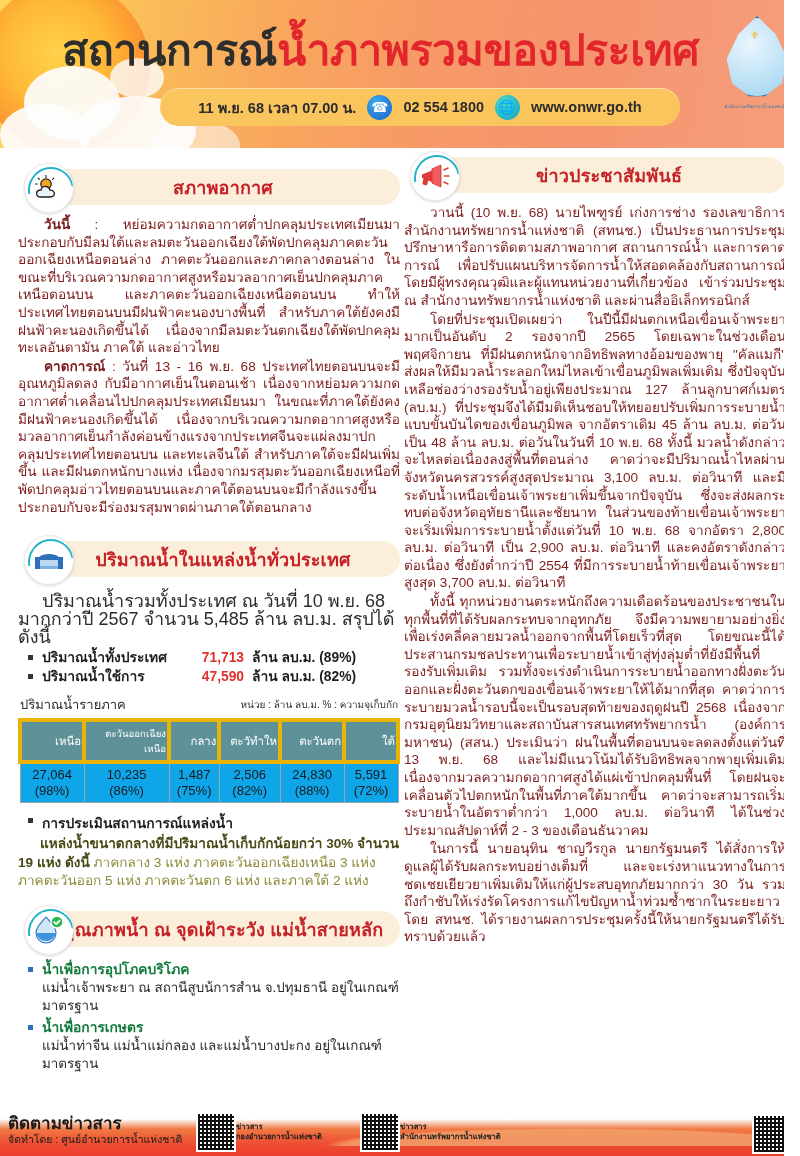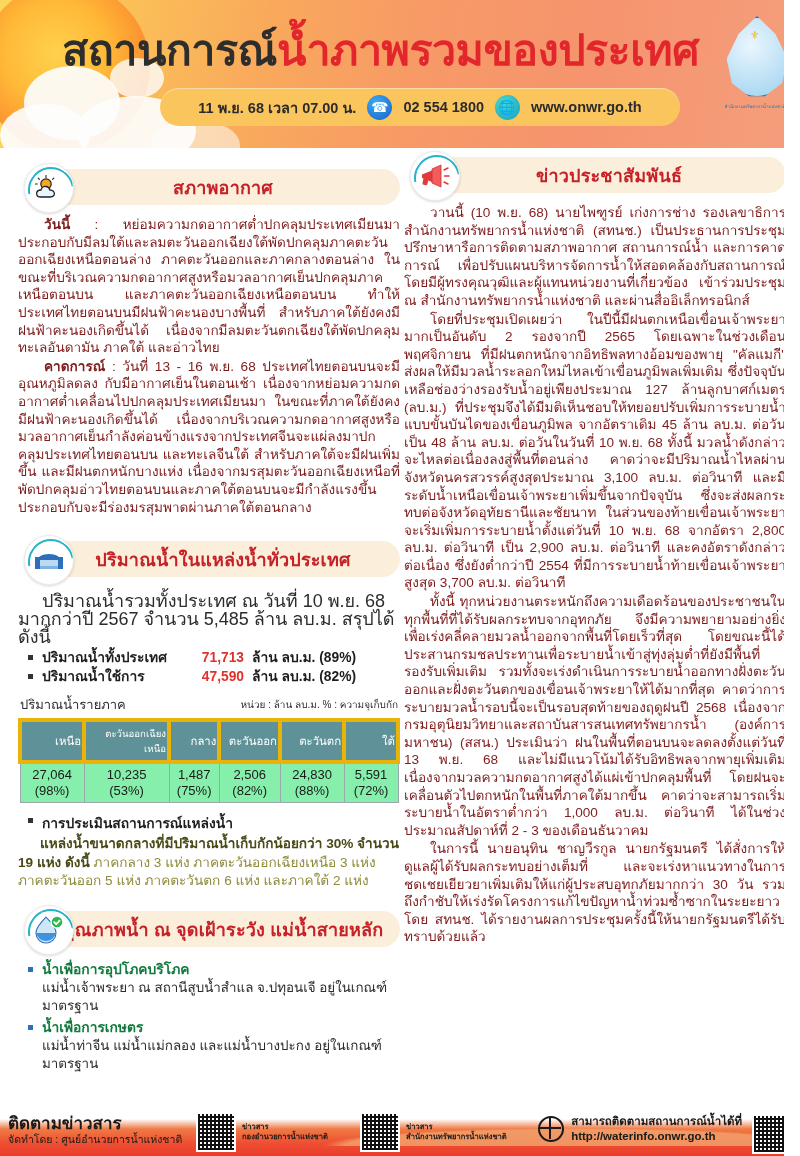--- a/index.html
+++ b/index.html
@@ -278,7 +278,7 @@
             <th style="width:17%">เหนือ</th>
             <th class="wide" style="width:23%">ตะวันออกเฉียงเหนือ</th>
             <th style="width:13%">กลาง</th>
-            <th style="width:16%">ตะวันออก</th>
+            <th style="width:16%">ตะวัทำให</th>
             <th style="width:17%">ตะวันตก</th>
             <th style="width:14%">ใต้</th>
           </tr>

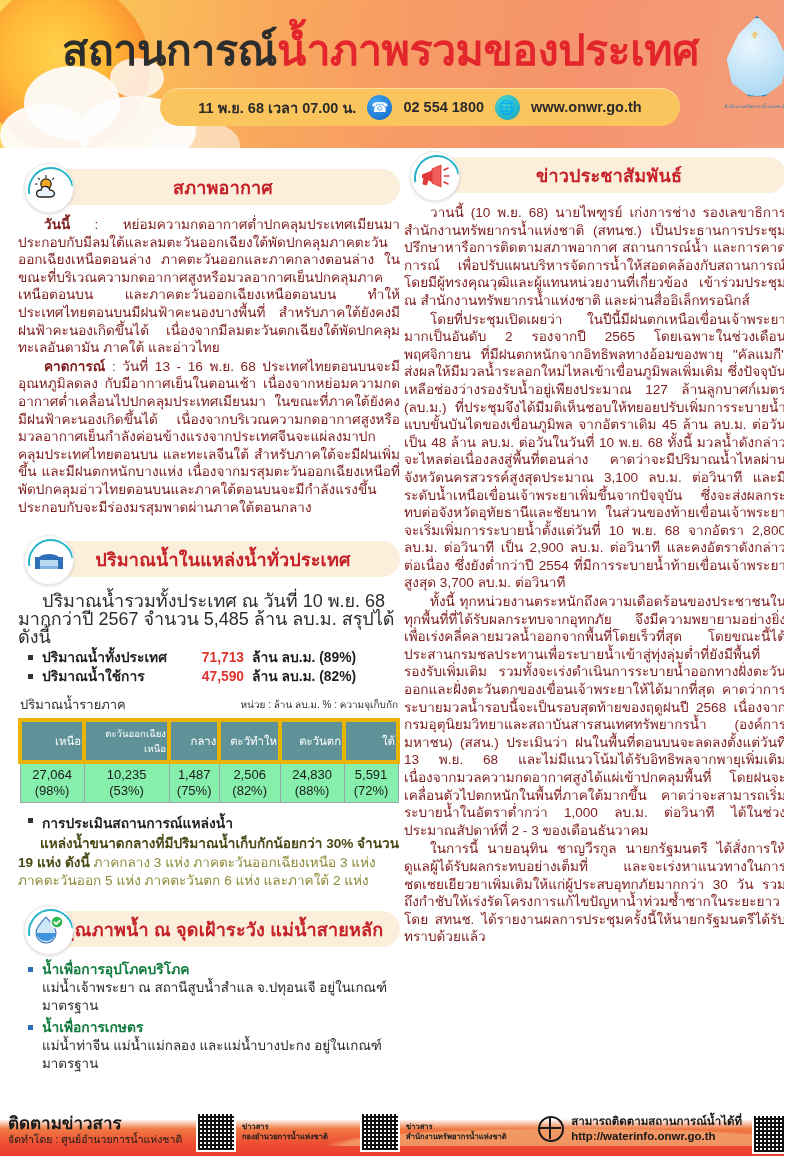--- a/index.html
+++ b/index.html
@@ -122,7 +122,7 @@
   table.regions th.wide{font-size:9.6px;}
   table.regions td{
     border:1px solid #9aa8ad;font-size:13px;color:#1a1a1a;text-align:center;
-    padding:3px 1px;line-height:16px;background:#86efac;
+    padding:3px 1px;line-height:16px;background:#0ea5e9;
   }
 
   .assess{margin-top:9px;}

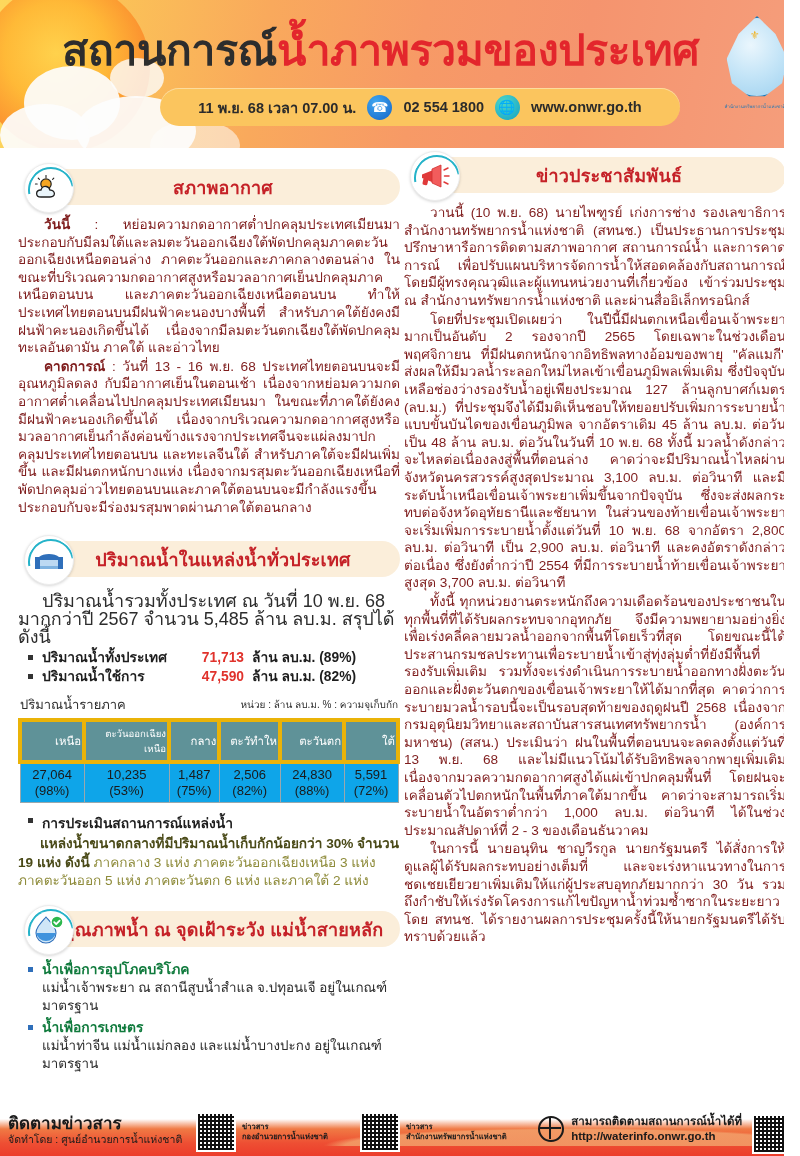--- a/index.html
+++ b/index.html
@@ -286,7 +286,7 @@
         <tbody>
           <tr>
             <td><span>27,064</span><br><span>(98%)</span></td>
-            <td><span>10,235</span><br><span>(53%)</span></td>
+            <td><span>10,235</span><br><span>(86%)</span></td>
             <td><span>1,487</span><br><span>(75%)</span></td>
             <td><span>2,506</span><br><span>(82%)</span></td>
             <td><span>24,830</span><br><span>(88%)</span></td>

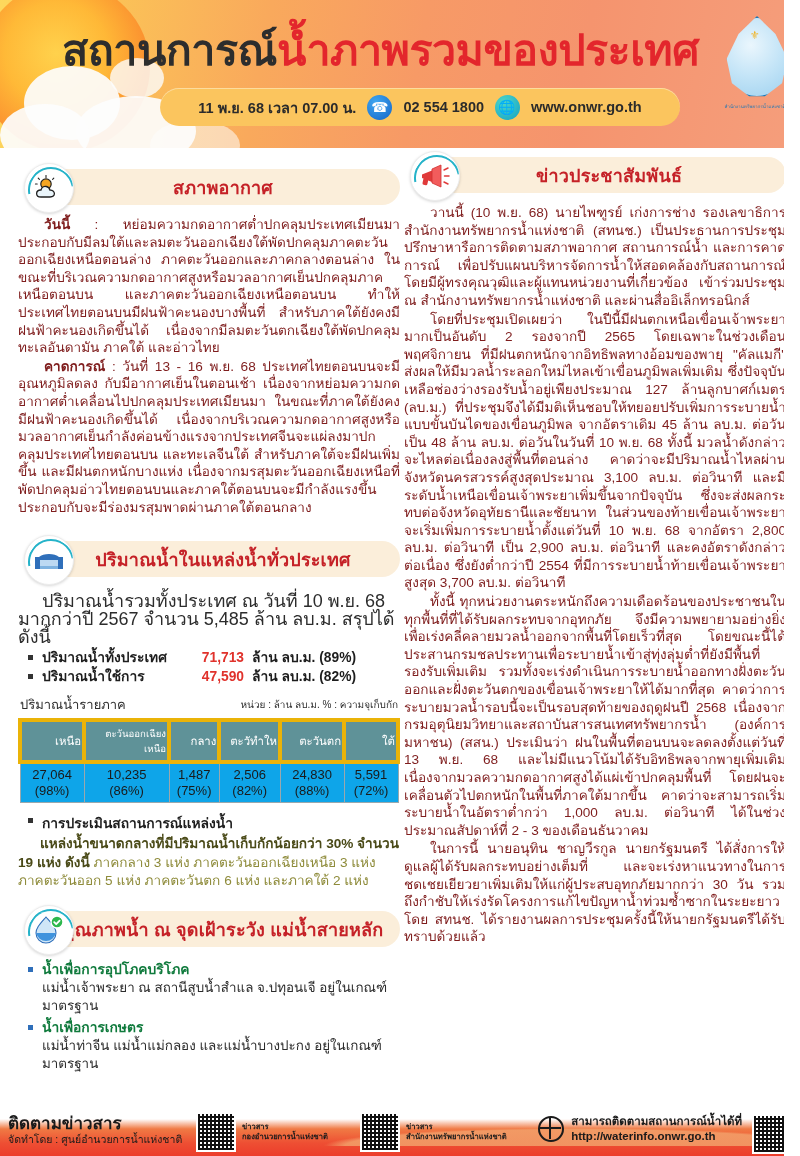--- a/index.html
+++ b/index.html
@@ -318,7 +318,7 @@
       <ul class="wqual">
         <li>
           <div class="h">น้ำเพื่อการอุปโภคบริโภค</div>
-          <div class="d">แม่น้ำเจ้าพระยา ณ สถานีสูบน้ำสำแล จ.ปทุอนเจี อยู่ในเกณฑ์มาตรฐาน</div>
+          <div class="d">แม่น้ำเจ้าพระยา ณ สถานีสูบน้การสำน จ.ปทุมธานี อยู่ในเกณฑ์มาตรฐาน</div>
         </li>
         <li>
           <div class="h">น้ำเพื่อการเกษตร</div>

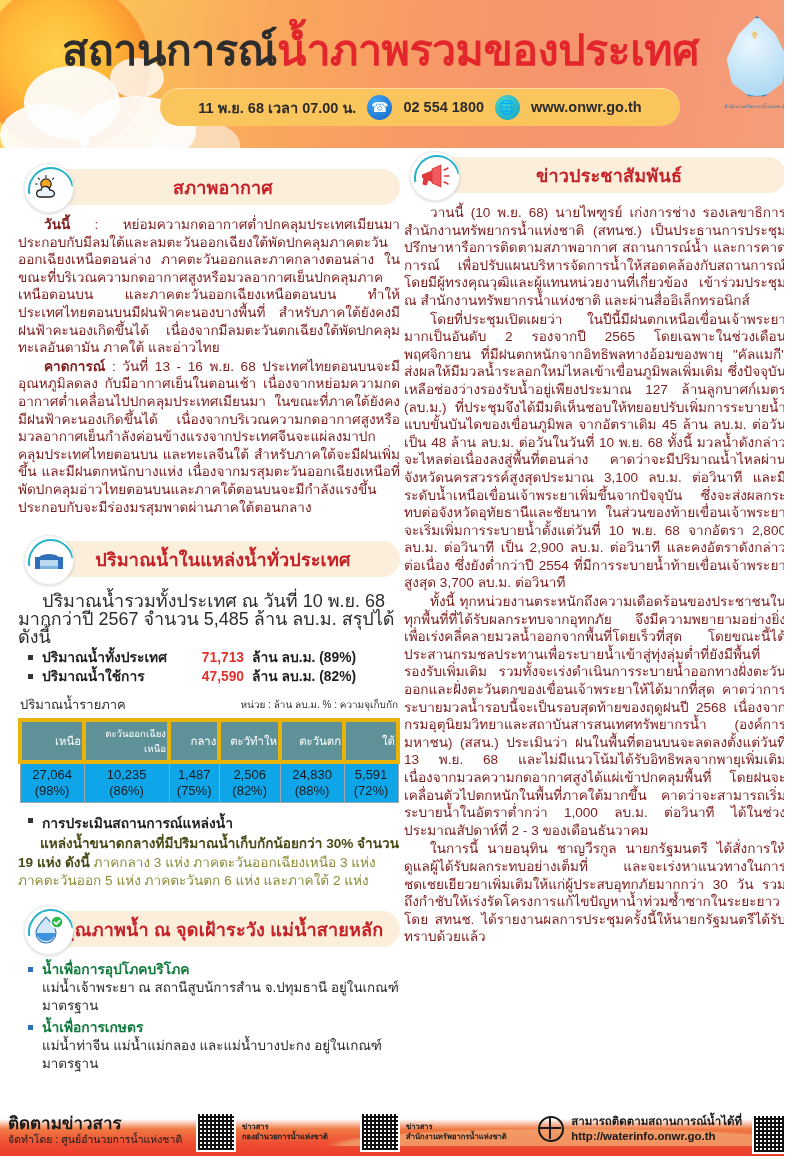--- a/index.html
+++ b/index.html
@@ -160,7 +160,7 @@
     background-size:4px 4px,4px 4px;
     border:2px solid #fff;
   }
-  .f-item{position:absolute;top:6px;display:flex;align-items:center;gap:6px;}
+  .f-item{position:absolute;top:6px;display:flex;align-items:center;}
   .f-item .cap{font-size:7.6px;line-height:10px;color:#1a1a1a;font-weight:bold;}
   .f-right{position:absolute;right:58px;top:8px;display:flex;align-items:center;gap:7px;}
   .f-right .txt{font-size:11.5px;font-weight:bold;color:#1a1a1a;line-height:15px;}

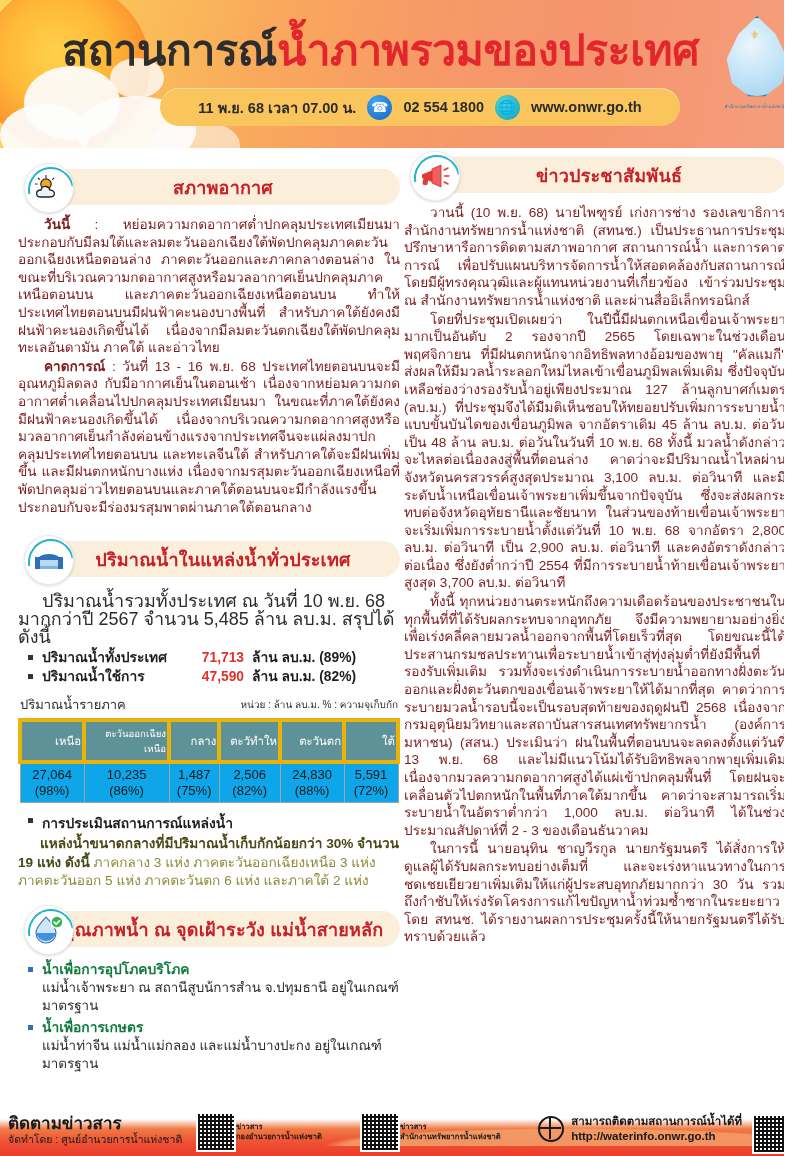--- a/index.html
+++ b/index.html
@@ -380,13 +380,6 @@
       </div>
     </div>
 
-    <div class="f-right">
-      <div class="globe-f"></div>
-      <div>
-        <div class="txt">สามารถติดตามสถานการณ์น้ำได้ที่</div>
-        <div class="txt">http://waterinfo.onwr.go.th</div>
-      </div>
-    </div>
 
     <div class="qr" style="position:absolute;right:8px;top:8px;width:36px;height:36px;"></div>
   </div>

